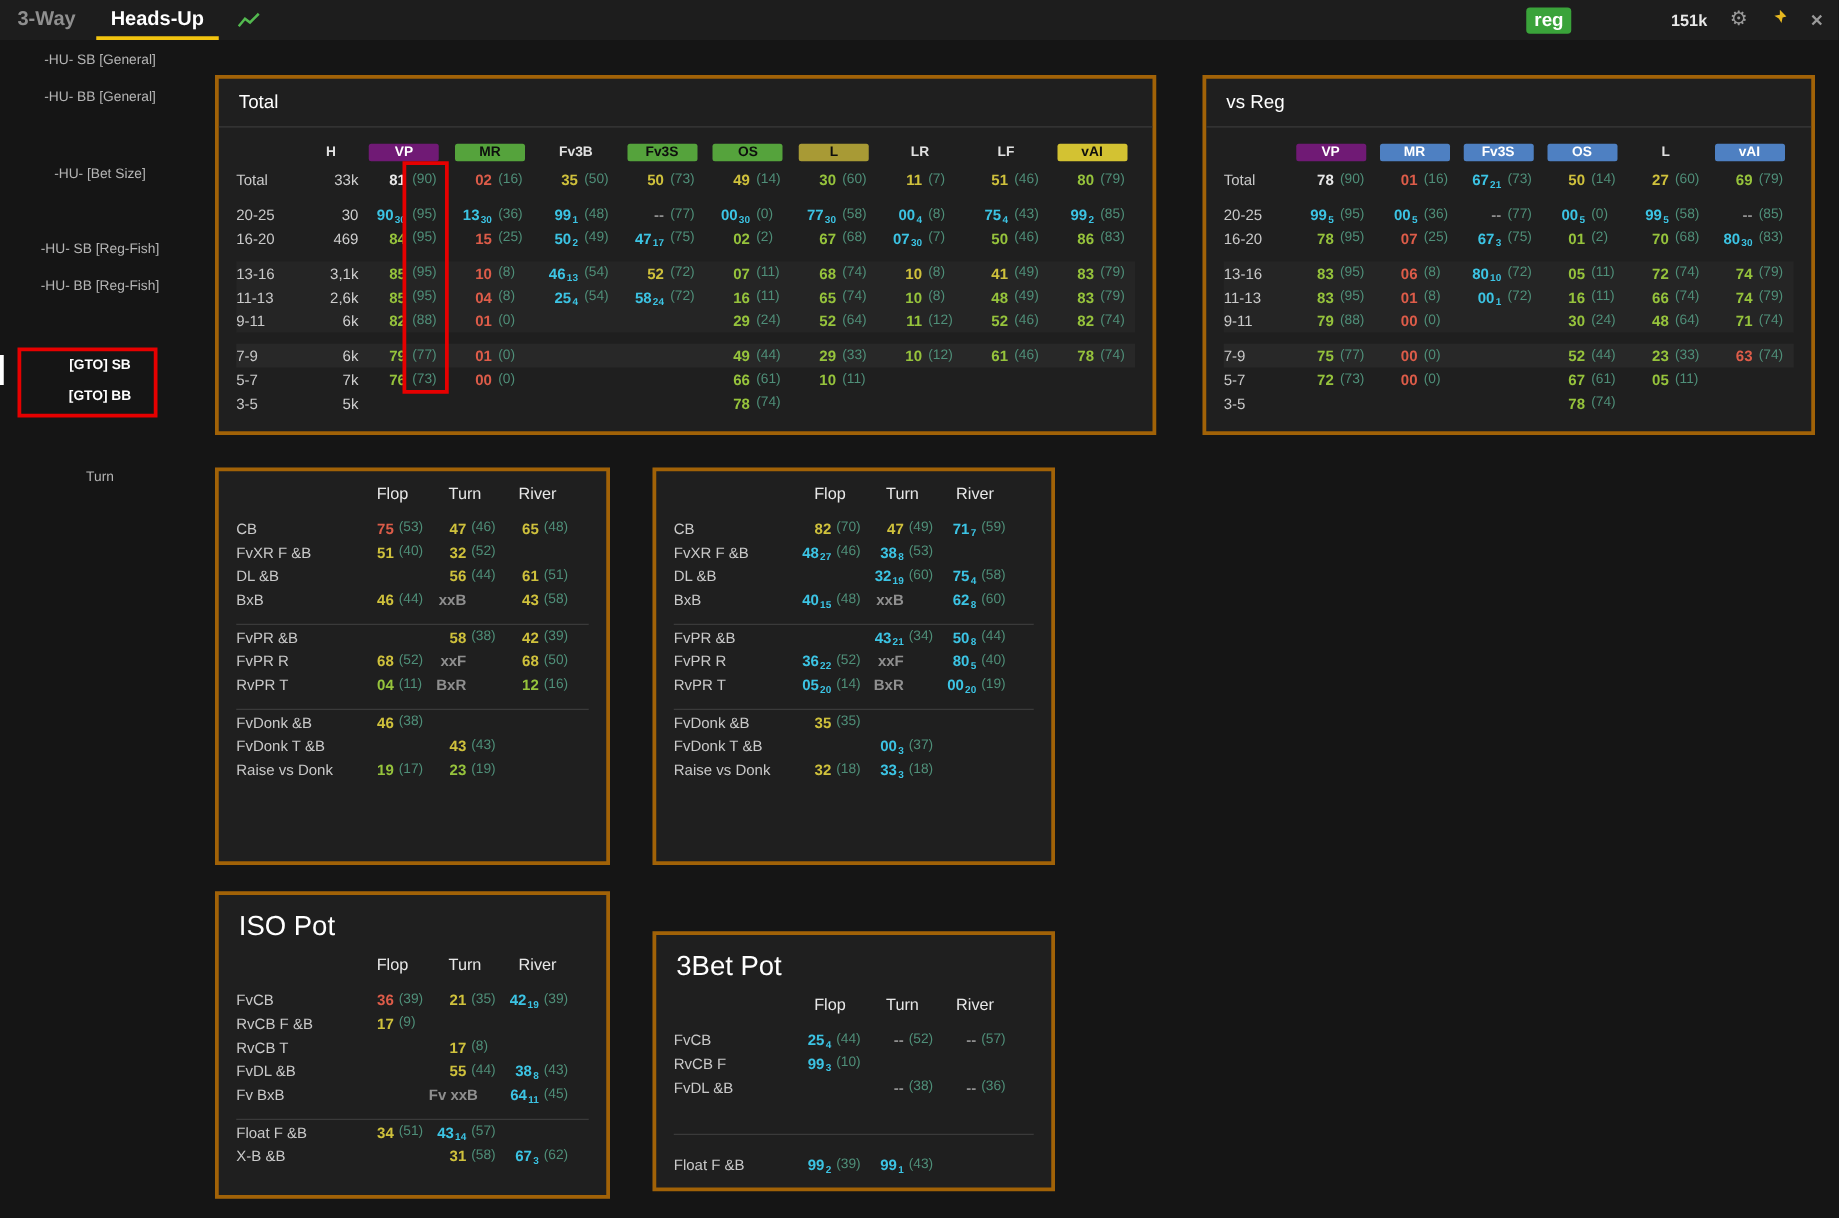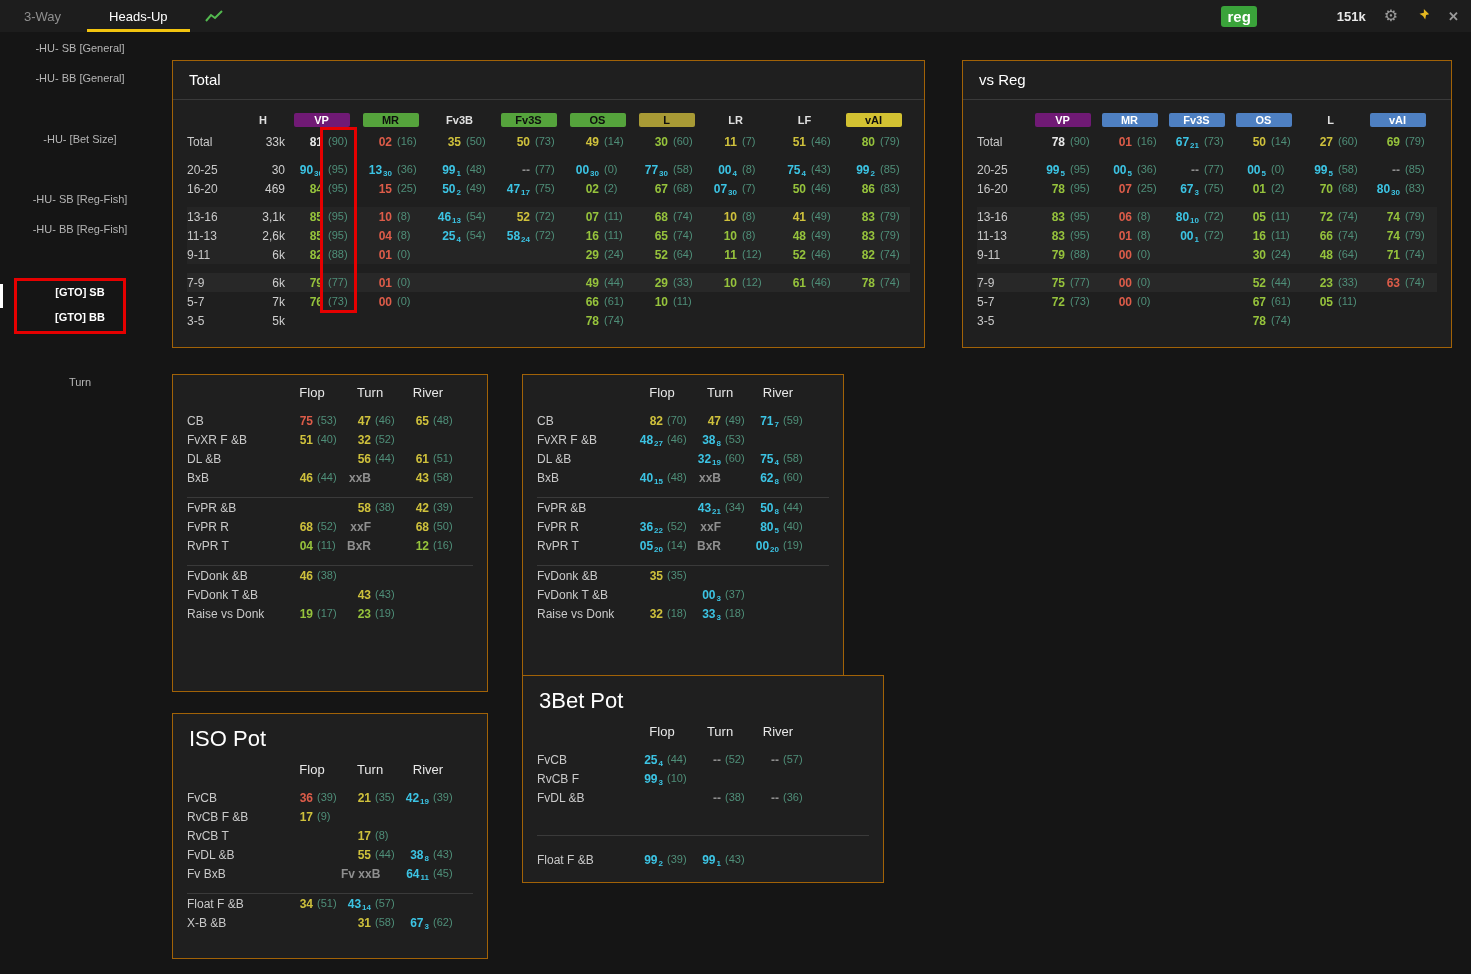--- a/index.html
+++ b/index.html
@@ -9,7 +9,7 @@
   
   .topbar{position:absolute;left:0;top:0;width:1471px;height:32px;background:#1d1d1d;display:flex;align-items:center}
   .tabs{display:flex;height:100%}
-  .tab{padding:0 24px;font-size:13px;font-weight:400;color:#8f8f8f;display:flex;align-items:center;position:relative;height:100%}
+  .tab{padding:0 14px;font-size:16px;font-weight:700;color:#8f8f8f;display:flex;align-items:center;position:relative;height:100%}
   .tab.active{color:#fff}
   .tab.active::after{content:"";position:absolute;left:2px;right:2px;bottom:0;height:3px;background:#f2c40f}
   .icon-tab{width:44px;height:100%;display:flex;align-items:center;justify-content:center}

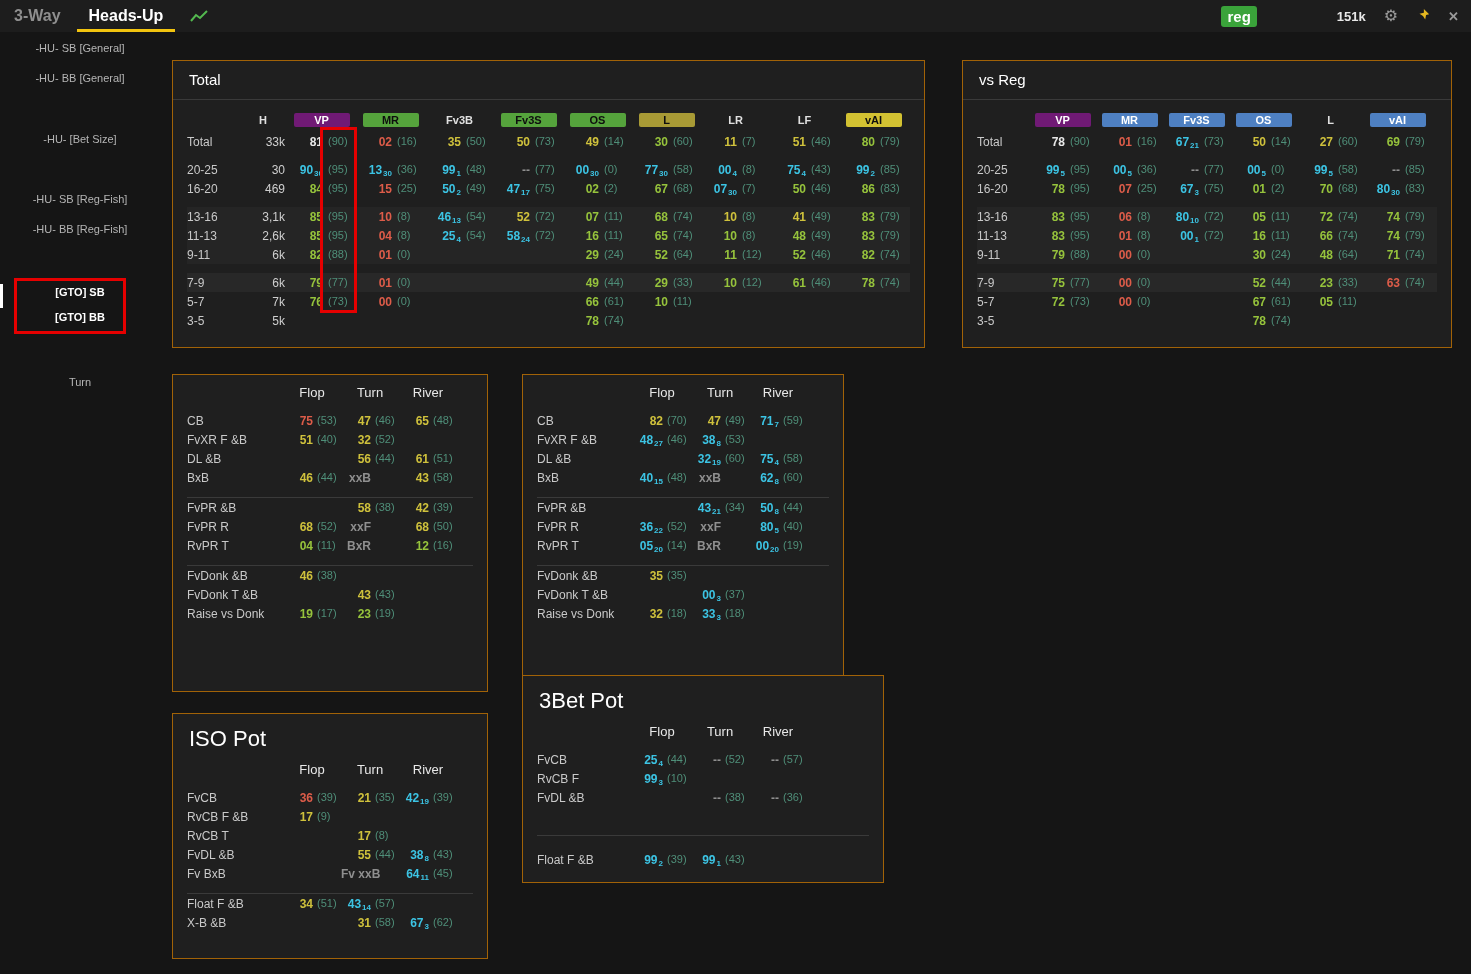--- a/index.html
+++ b/index.html
@@ -36,7 +36,7 @@
 
   
   .main{position:absolute;left:160px;top:32px;right:0;bottom:0}
-  .panel{position:absolute;background:#1f1f1f;border:1px solid #a16207}
+  .panel{position:absolute;background:#1f1f1f;border:3px solid #a16207}
   #panel-total {left:12px; top:28px; width:753px;height:288px}
   #panel-vsreg {left:802px;top:28px; width:490px;height:288px}
   #panel-limp  {left:12px; top:342px;width:316px;height:318px}

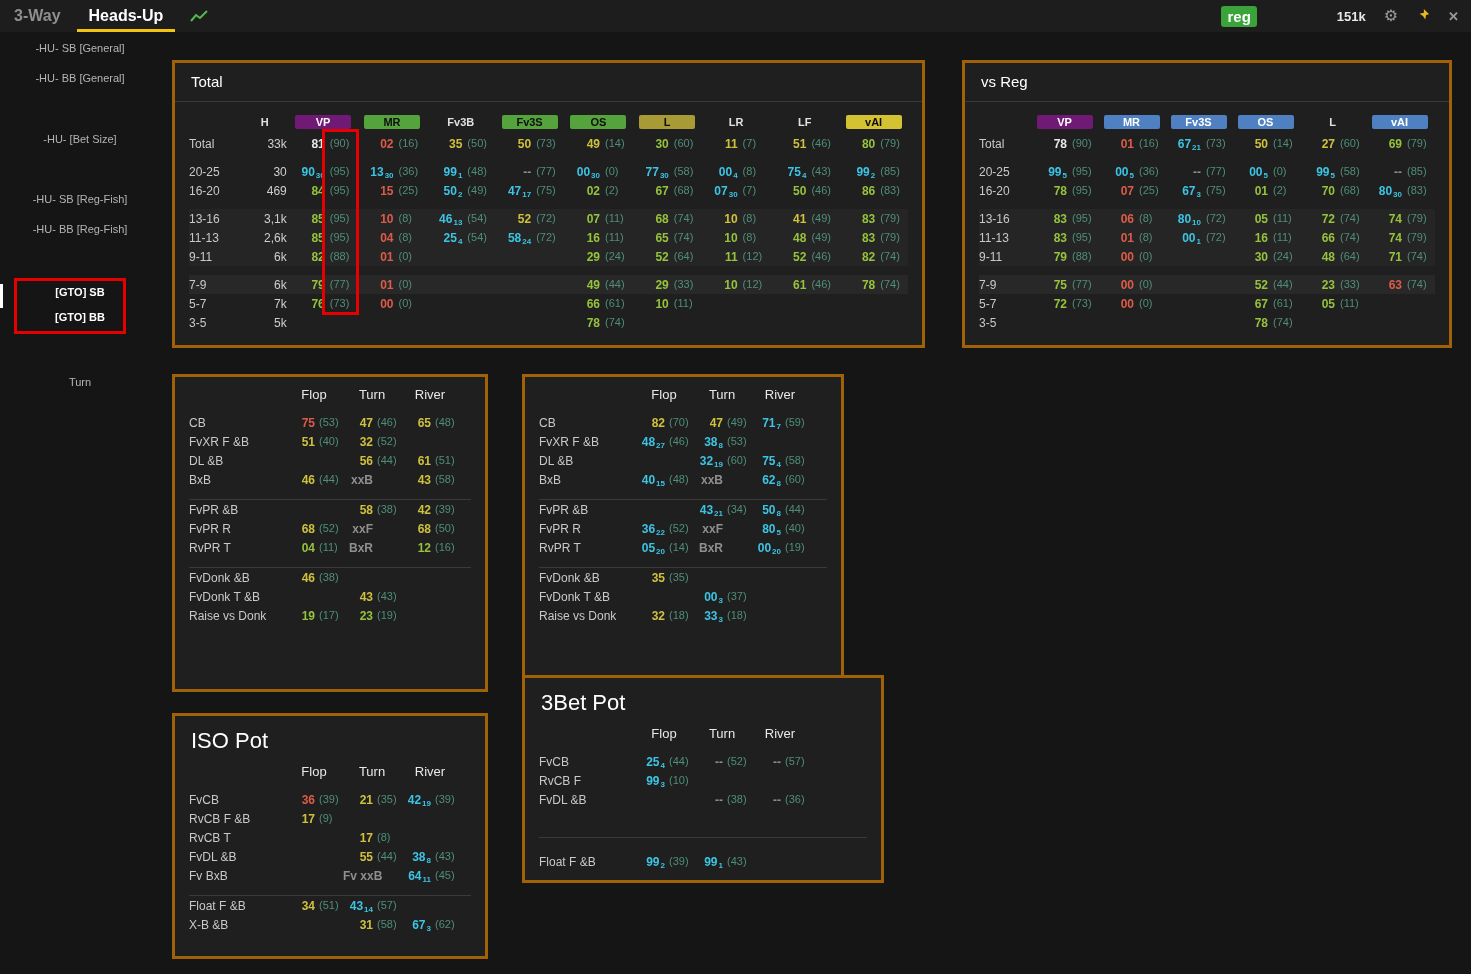--- a/index.html
+++ b/index.html
@@ -42,7 +42,7 @@
   #panel-limp  {left:12px; top:342px;width:316px;height:318px}
   #panel-raise {left:362px;top:342px;width:322px;height:318px}
   #panel-iso   {left:12px; top:681px;width:316px;height:246px}
-  #panel-3bet  {left:362px;top:643px;width:362px;height:208px}
+  #panel-3bet  {left:362px;top:713px;width:322px;height:208px}
 
   
   .stat-title{padding:10px 16px;font-size:15px;color:#fff;border-bottom:1px solid #3a3a3a;height:39px}

